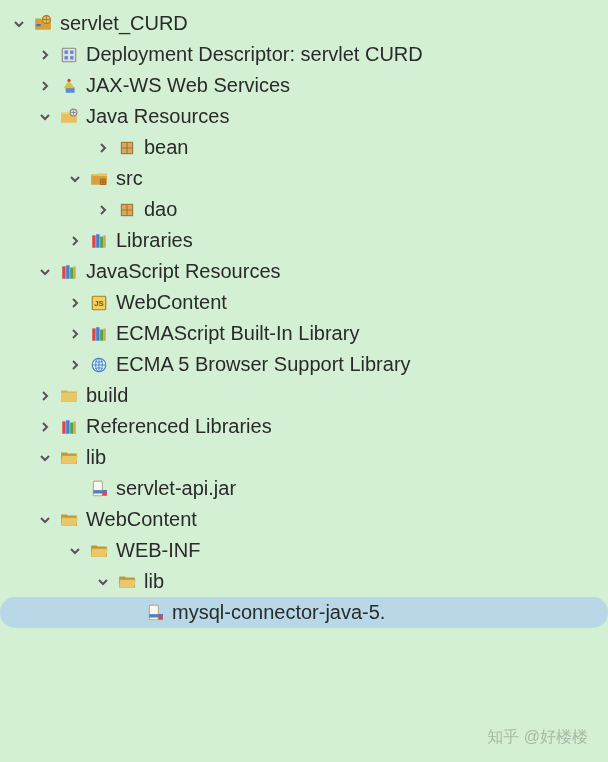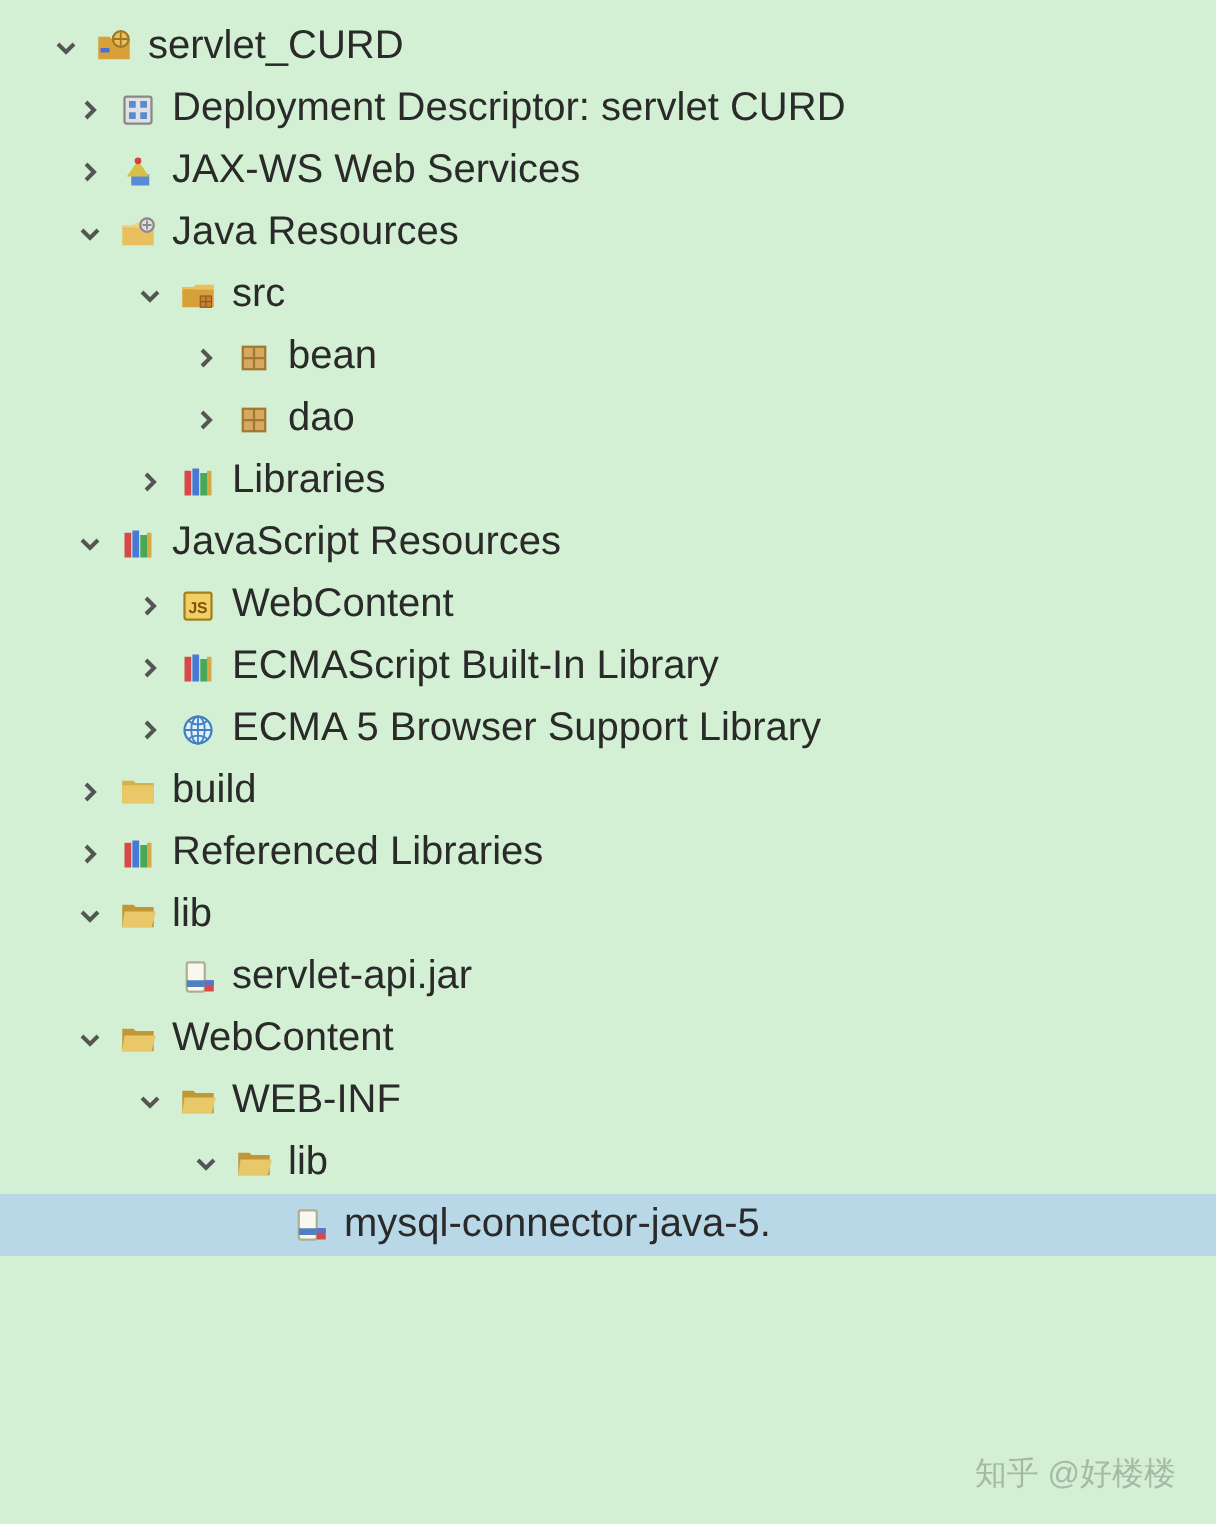--- a/index.html
+++ b/index.html
@@ -54,7 +54,7 @@
     .label {
       white-space: nowrap;
     }
-    .indent-0 { padding-left: 24px; }
+    .indent-0 { padding-left: 10px; }
     .indent-1 { padding-left: 36px; }
     .indent-2 { padding-left: 66px; }
     .indent-3 { padding-left: 94px; }

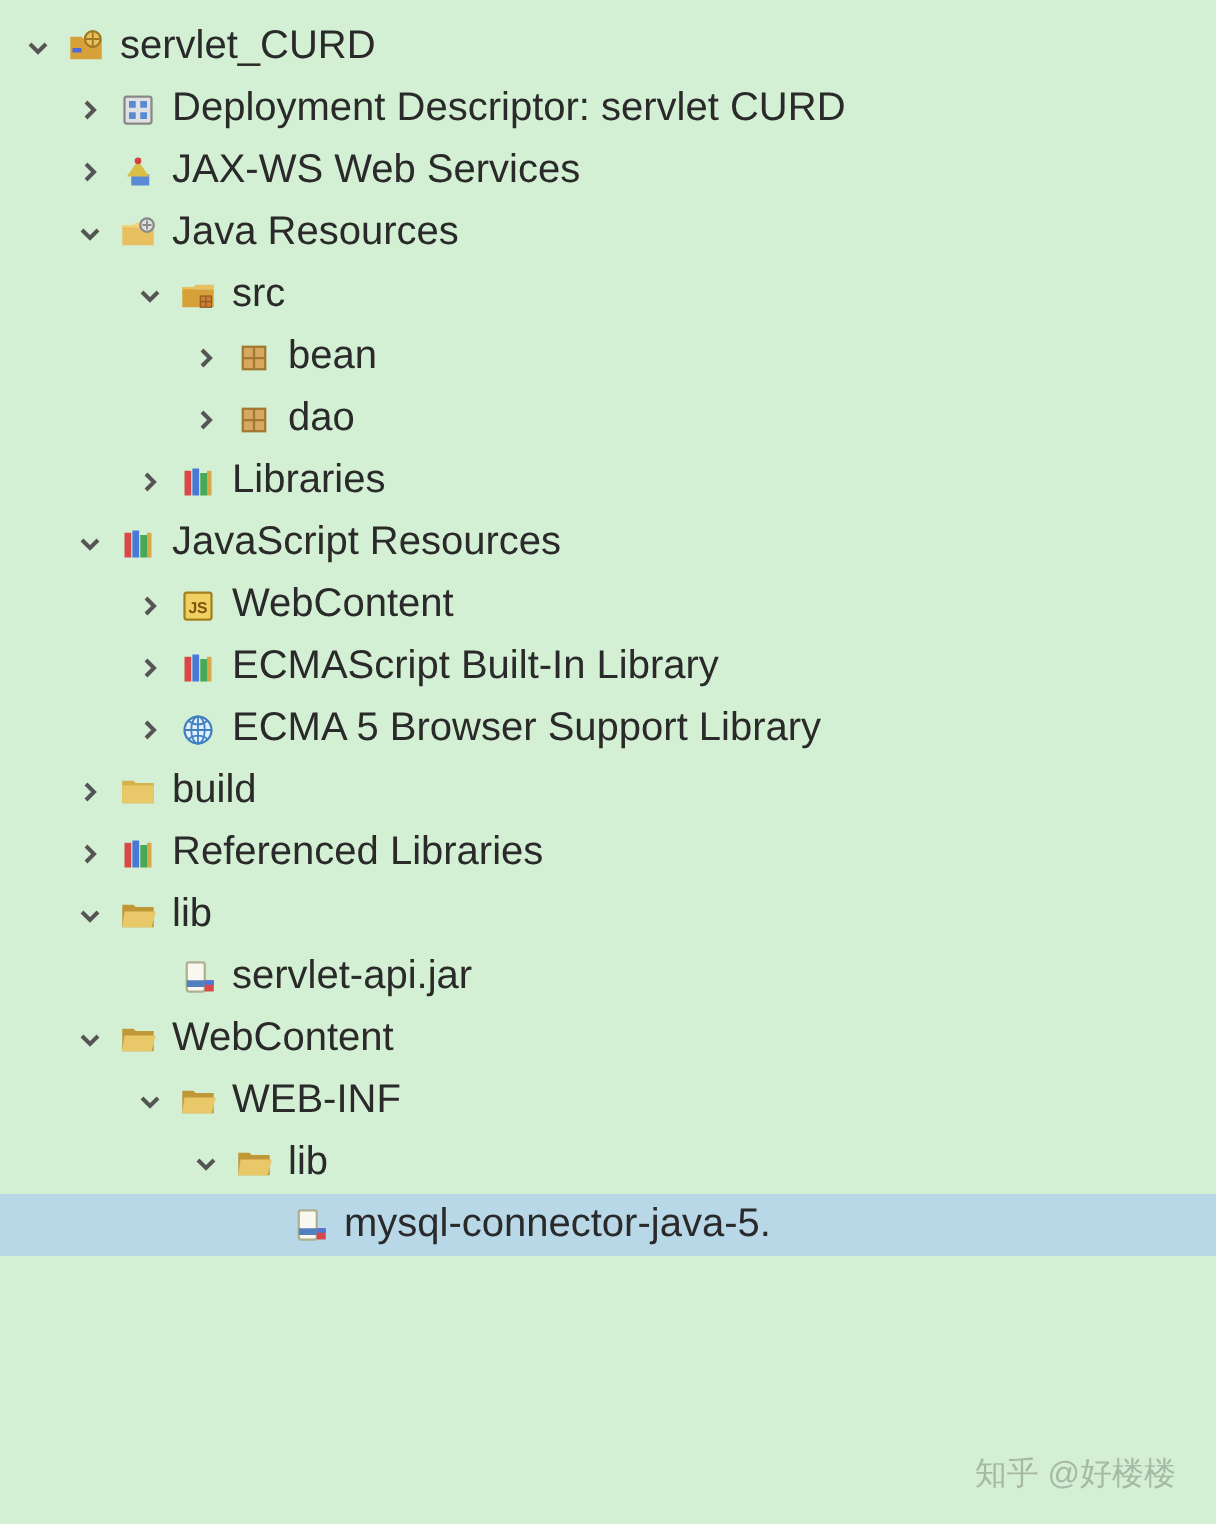--- a/index.html
+++ b/index.html
@@ -145,6 +145,22 @@
       </div>
     </li>
     <li>
+      <div class="node indent-3">
+        <span class="expander">
+          <svg width="12" height="12" viewBox="0 0 12 12">
+            <path d="M4 2l4 4-4 4" fill="none" stroke="#555" stroke-width="2"></path>
+          </svg>
+        </span>
+        <span class="icon">
+          <svg viewBox="0 0 16 16" width="18" height="18">
+            <rect x="3" y="3" width="10" height="10" fill="#d8a860" stroke="#a07830"></rect>
+            <path d="M8 3v10M3 8h10" stroke="#a07830"></path>
+          </svg>
+        </span>
+        <span class="label">bean</span>
+      </div>
+    </li>
+    <li>
       <div class="node indent-2">
         <span class="expander">
           <svg width="12" height="12" viewBox="0 0 12 12">
@@ -175,22 +191,6 @@
             <path d="M8 3v10M3 8h10" stroke="#a07830"></path>
           </svg>
         </span>
-        <span class="label">bean</span>
-      </div>
-    </li>
-    <li>
-      <div class="node indent-3">
-        <span class="expander">
-          <svg width="12" height="12" viewBox="0 0 12 12">
-            <path d="M4 2l4 4-4 4" fill="none" stroke="#555" stroke-width="2"></path>
-          </svg>
-        </span>
-        <span class="icon">
-          <svg viewBox="0 0 16 16" width="18" height="18">
-            <rect x="3" y="3" width="10" height="10" fill="#d8a860" stroke="#a07830"></rect>
-            <path d="M8 3v10M3 8h10" stroke="#a07830"></path>
-          </svg>
-        </span>
         <span class="label">dao</span>
       </div>
     </li>

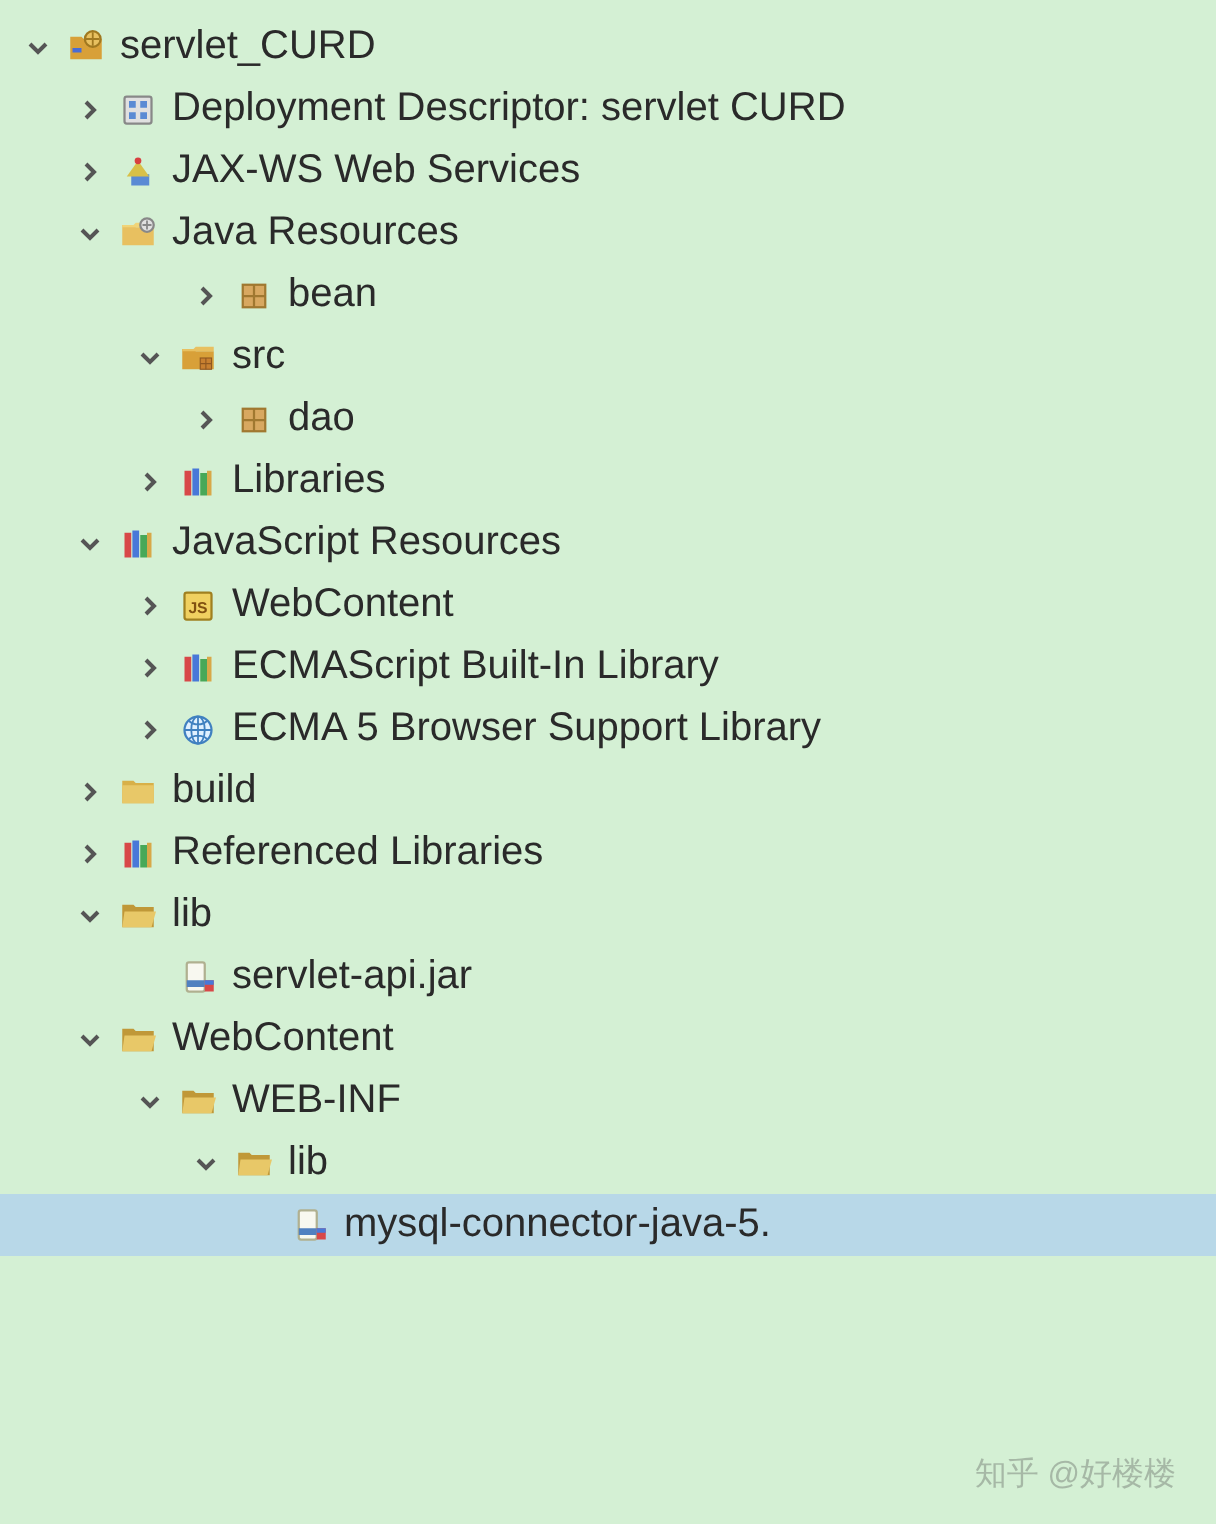--- a/index.html
+++ b/index.html
@@ -58,7 +58,7 @@
     .indent-1 { padding-left: 36px; }
     .indent-2 { padding-left: 66px; }
     .indent-3 { padding-left: 94px; }
-    .indent-4 { padding-left: 122px; }
+    .indent-4 { padding-left: 122px; border-radius: 15px; }
     .watermark {
       position: absolute;
       right: 20px;

